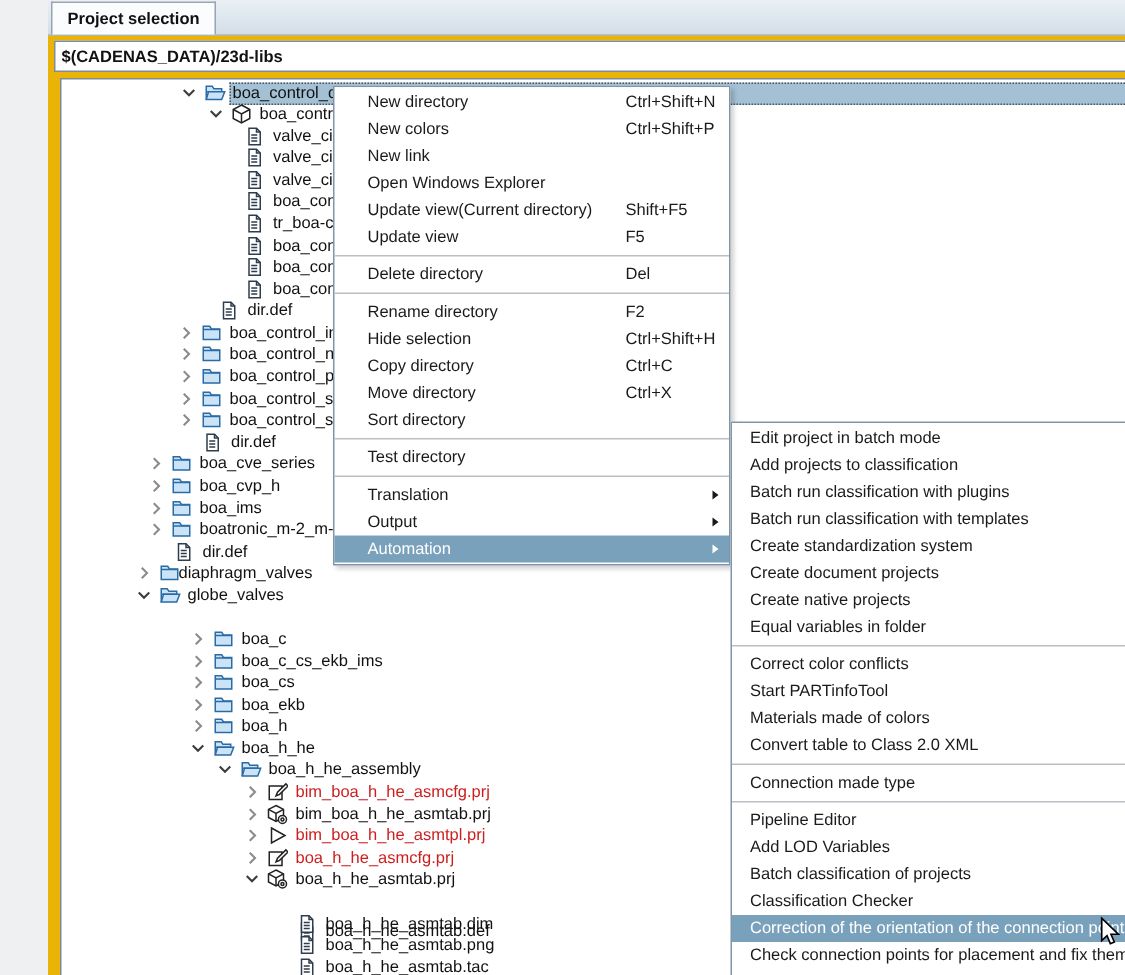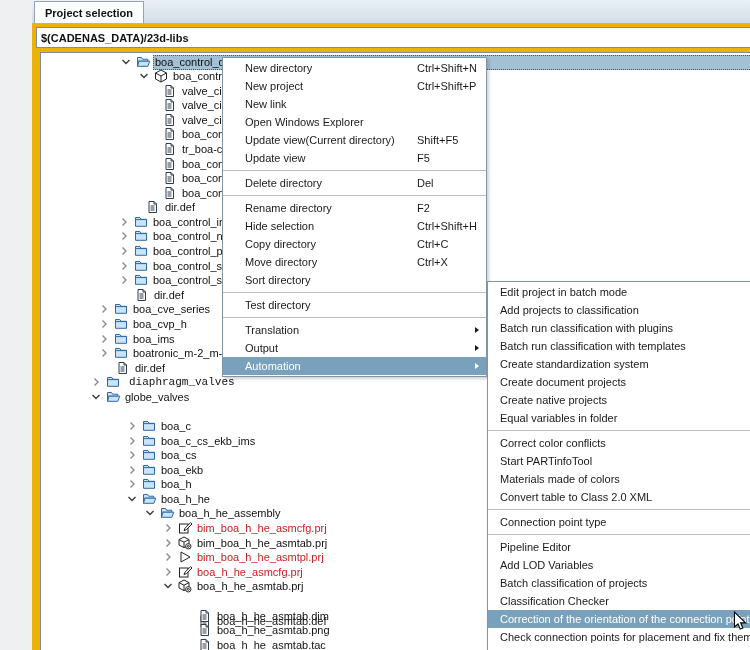--- a/index.html
+++ b/index.html
@@ -419,7 +419,7 @@
 
   <div class="menu" id="context-menu">
       <div class="menu-item"><span>New directory</span><span class="shortcut">Ctrl+Shift+N</span></div>
-      <div class="menu-item"><span>New project</span><span class="shortcut">Ctrl+Shift+P</span></div>
+      <div class="menu-item"><span>New colors</span><span class="shortcut">Ctrl+Shift+P</span></div>
       <div class="menu-item"><span>New link</span></div>
       <div class="menu-item"><span>Open Windows Explorer</span></div>
       <div class="menu-item"><span>Update view(Current directory)</span><span class="shortcut">Shift+F5</span></div>

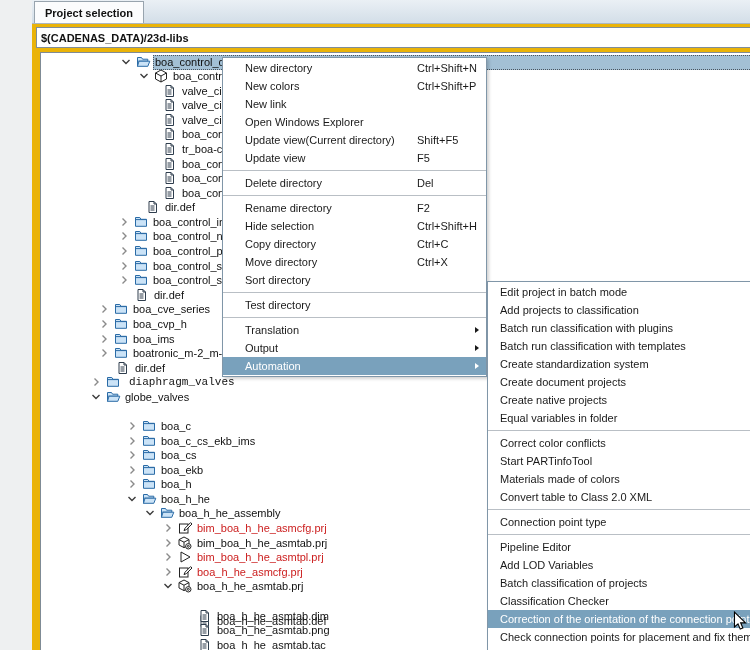--- a/index.html
+++ b/index.html
@@ -252,7 +252,7 @@
             <path d="M1.5 2.5 h4.3 l1.2 1.8 h5.5 v7 h-11 z" fill="#cbe3f7" stroke="#2a6ba6" stroke-width="1"></path>
             <path d="M1.5 4.6 h11" fill="none" stroke="#2a6ba6" stroke-width="1"></path>
           </svg></span>
-        <span class="tlabel" style="left: 86px; font-family: Liberation Mono, monospace;">diaphragm_valves</span>
+        <span class="tlabel" style="left: 76px;">diaphragm_valves</span>
       </div>
       <div class="tree-row" style="top: 336.84px;">
         <span class="chev" style="left: 49px;"><svg width="12" height="12" viewBox="0 0 12 12">

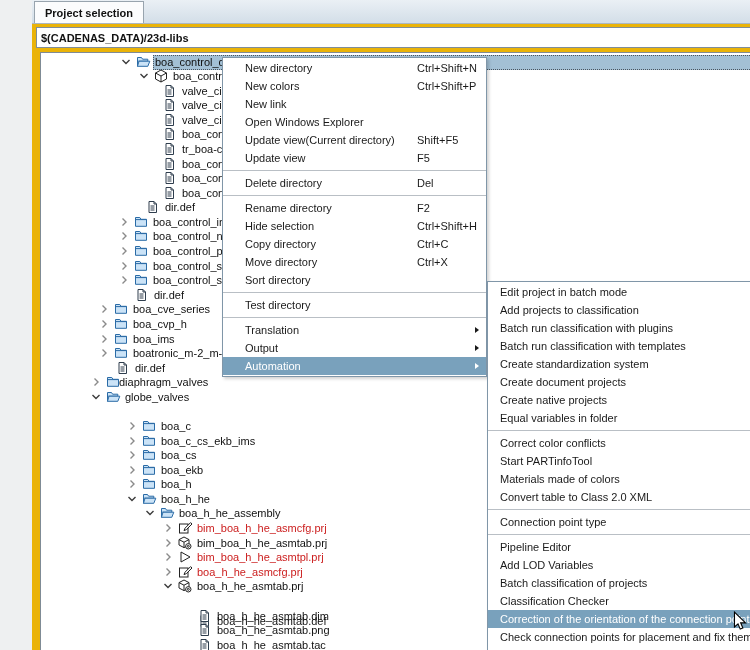--- a/index.html
+++ b/index.html
@@ -455,7 +455,7 @@
       <div class="menu-item"><span>Materials made of colors</span></div>
       <div class="menu-item"><span>Convert table to Class 2.0 XML</span></div>
       <div class="menu-sep"></div>
-      <div class="menu-item"><span>Connection point type</span></div>
+      <div class="menu-item"><span>Connection made type</span></div>
       <div class="menu-sep"></div>
       <div class="menu-item"><span>Pipeline Editor</span></div>
       <div class="menu-item"><span>Add LOD Variables</span></div>

